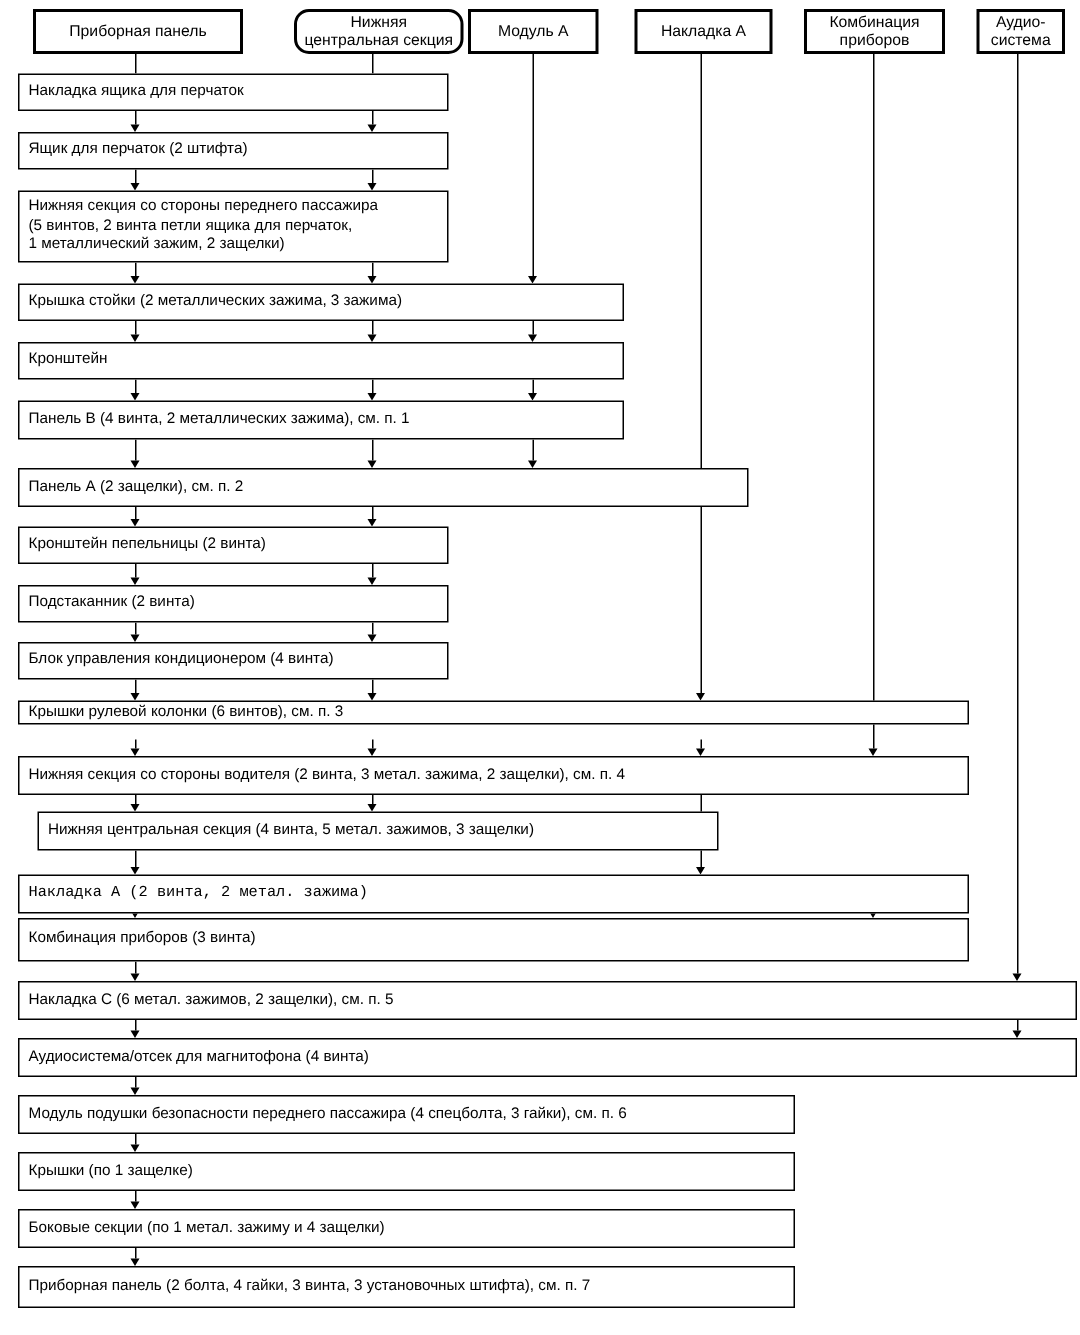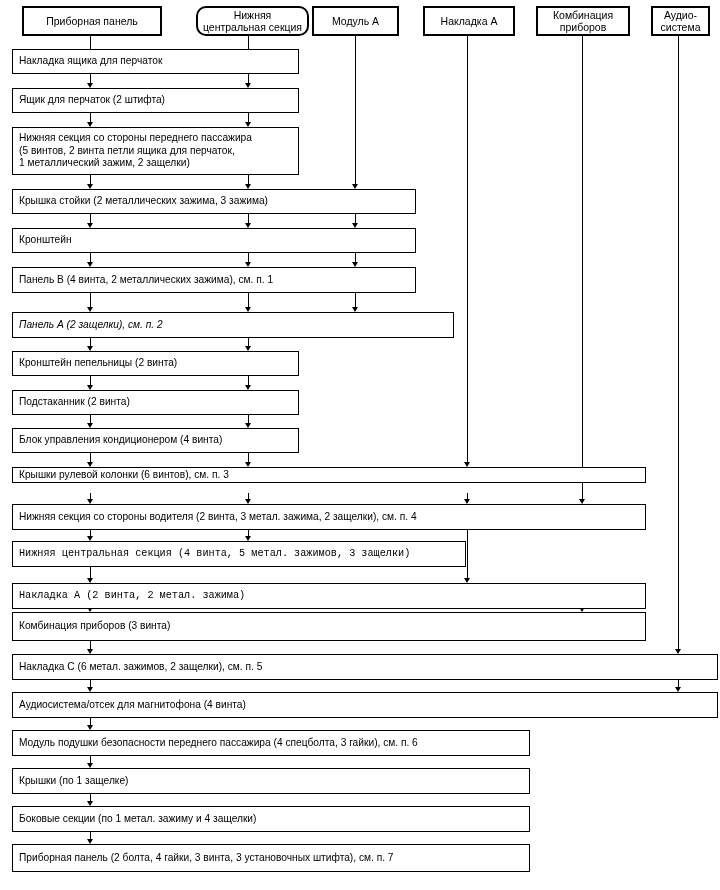--- a/index.html
+++ b/index.html
@@ -177,7 +177,7 @@
       <div class="step" style="left: 12px; top: 189px; width: 404px; height: 25px;">Крышка стойки (2 металлических зажима, 3 зажима)</div>
       <div class="step" style="left: 12px; top: 228px; width: 404px; height: 25px;">Кронштейн</div>
       <div class="step" style="left: 12px; top: 267px; width: 404px; height: 26px;">Панель В (4 винта, 2 металлических зажима), см. п. 1</div>
-      <div class="step" style="left: 12px; top: 312px; width: 442px; height: 26px; font-style: italic;">Панель А (2 защелки), см. п. 2</div>
+      <div class="step" style="left: 12px; top: 312px; width: 487px; height: 26px;">Панель А (2 защелки), см. п. 2</div>
       <div class="step" style="left: 12px; top: 351px; width: 287px; height: 25px;">Кронштейн пепельницы (2 винта)</div>
       <div class="step" style="left: 12px; top: 390px; width: 287px; height: 25px;">Подстаканник (2 винта)</div>
       <div class="step" style="left: 12px; top: 428px; width: 287px; height: 25px;">Блок управления кондиционером (4 винта)</div>

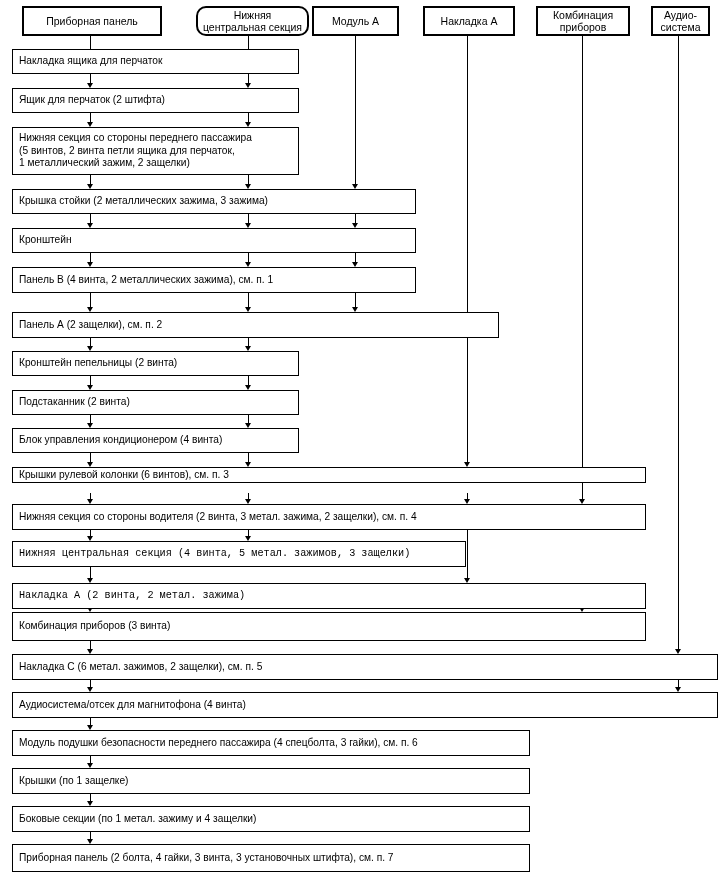--- a/index.html
+++ b/index.html
@@ -183,7 +183,7 @@
       <div class="step" style="left: 12px; top: 428px; width: 287px; height: 25px;">Блок управления кондиционером (4 винта)</div>
       <div class="step" style="left: 12px; top: 467px; width: 634px; height: 16px;">Крышки рулевой колонки (6 винтов), см. п. 3</div>
       <div class="step" style="left: 12px; top: 504px; width: 634px; height: 26px;">Нижняя секция со стороны водителя (2 винта, 3 метал. зажима, 2 защелки), см. п. 4</div>
-      <div class="step" style="left: 12px; top: 541px; width: 454px; height: 26px; font-family: Liberation Mono, monospace;">Нижняя центральная секция (4 винта, 5 метал. зажимов, 3 защелки)</div>
+      <div class="step" style="left: 25px; top: 541px; width: 454px; height: 26px;">Нижняя центральная секция (4 винта, 5 метал. зажимов, 3 защелки)</div>
       <div class="step" style="left: 12px; top: 583px; width: 634px; height: 26px; font-family: Liberation Mono, monospace;">Накладка А (2 винта, 2 метал. зажима)</div>
       <div class="step" style="left: 12px; top: 612px; width: 634px; height: 29px;">Комбинация приборов (3 винта)</div>
       <div class="step" style="left: 12px; top: 654px; width: 706px; height: 26px;">Накладка С (6 метал. зажимов, 2 защелки), см. п. 5</div>

